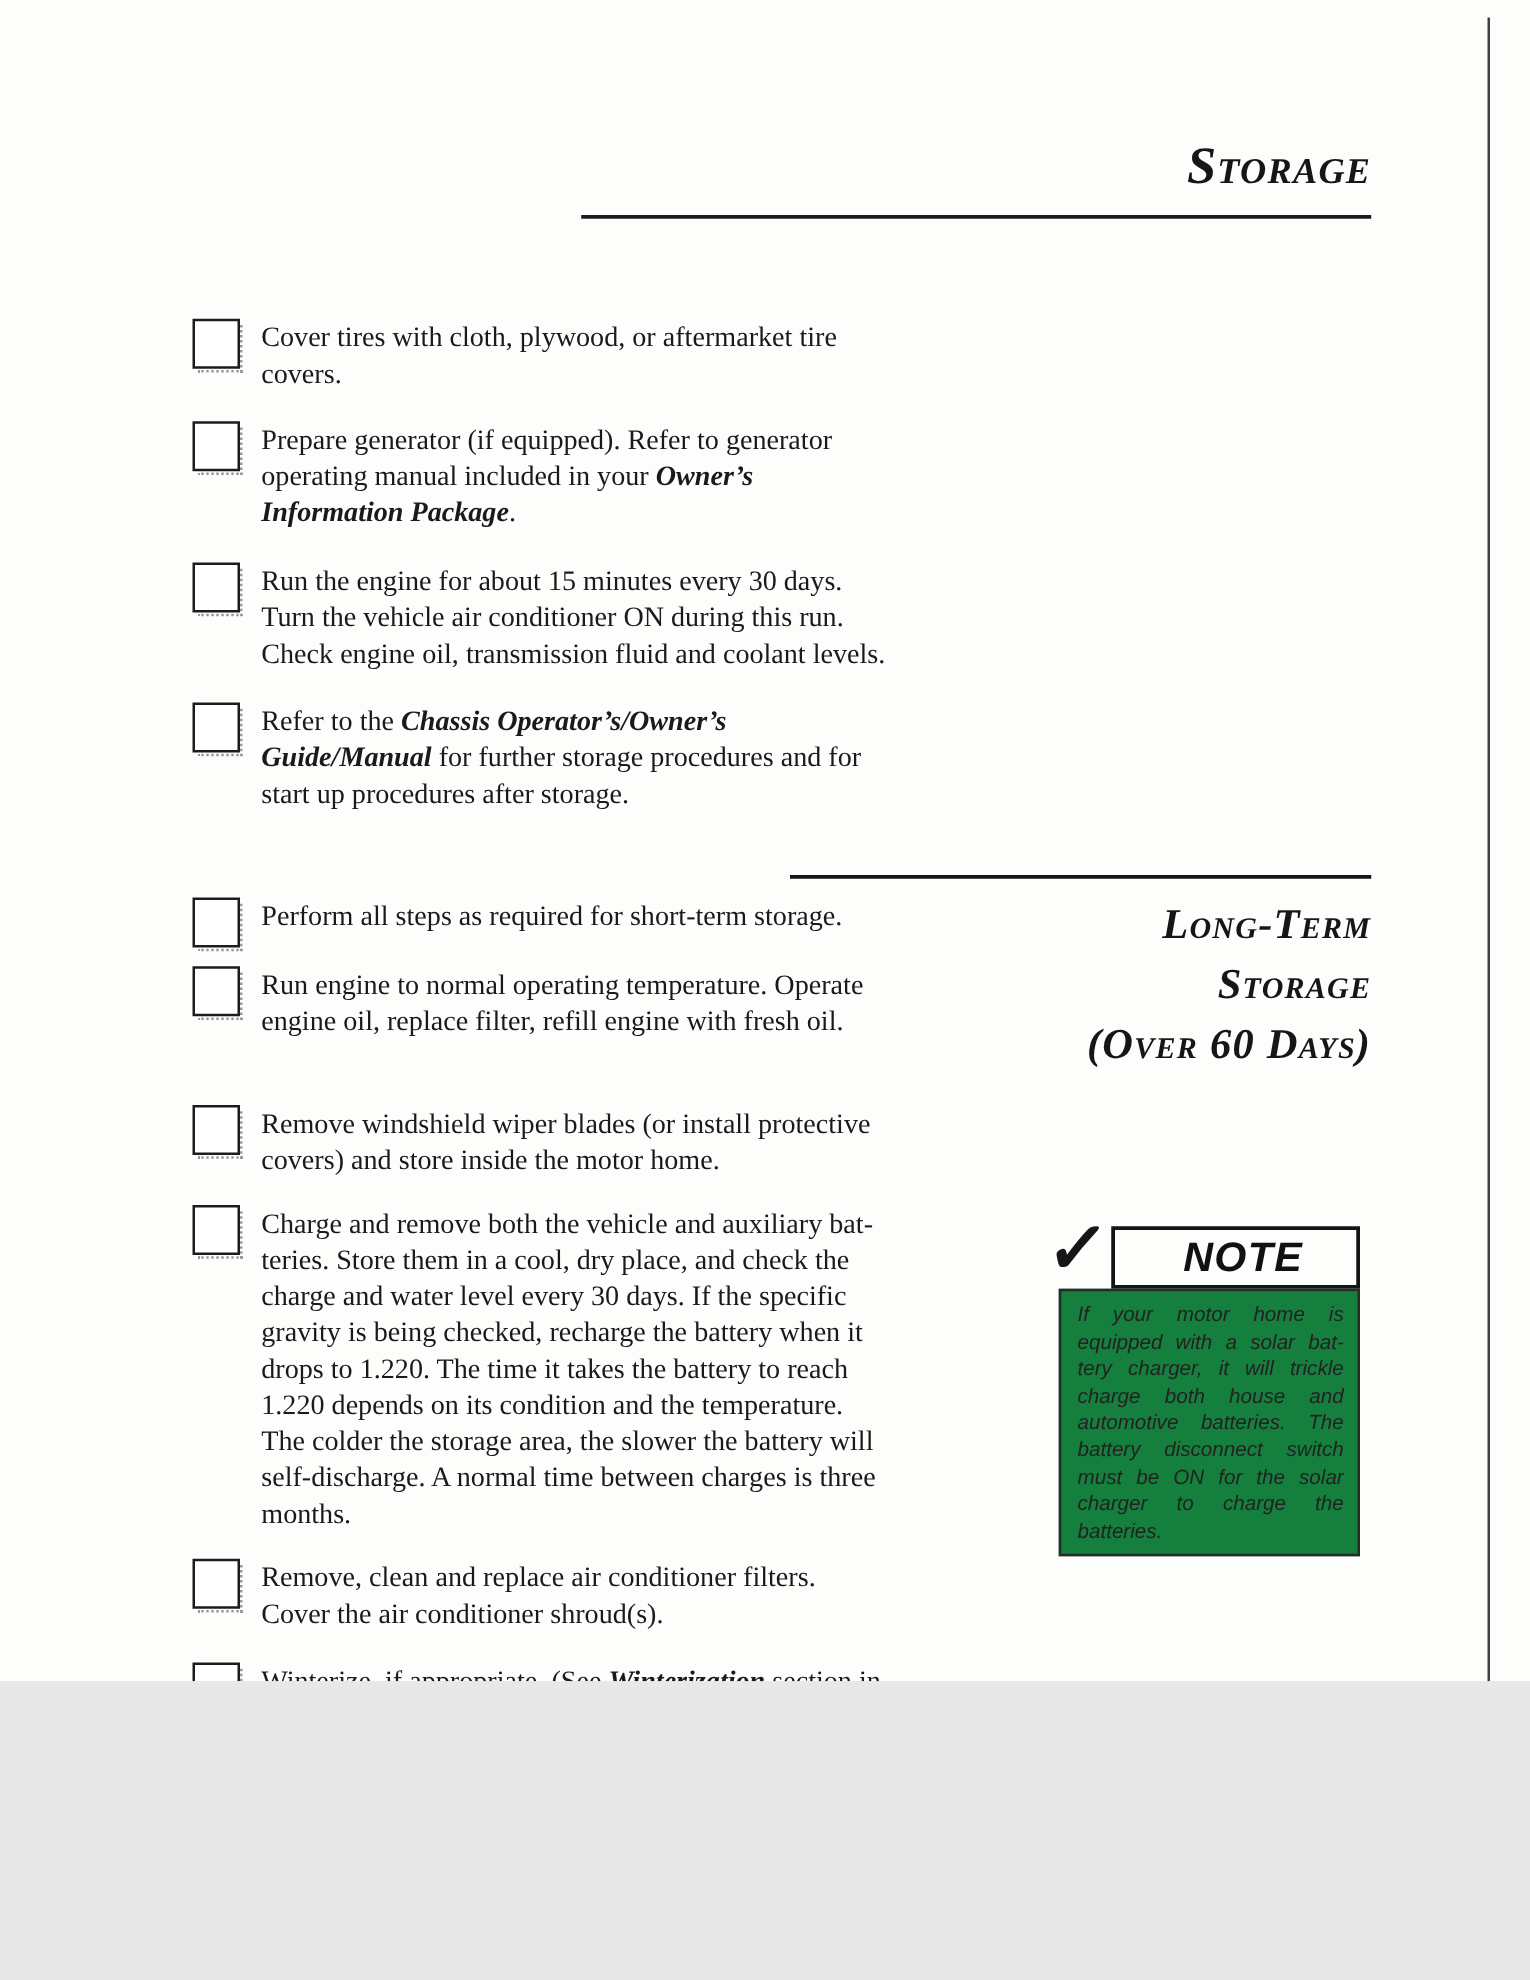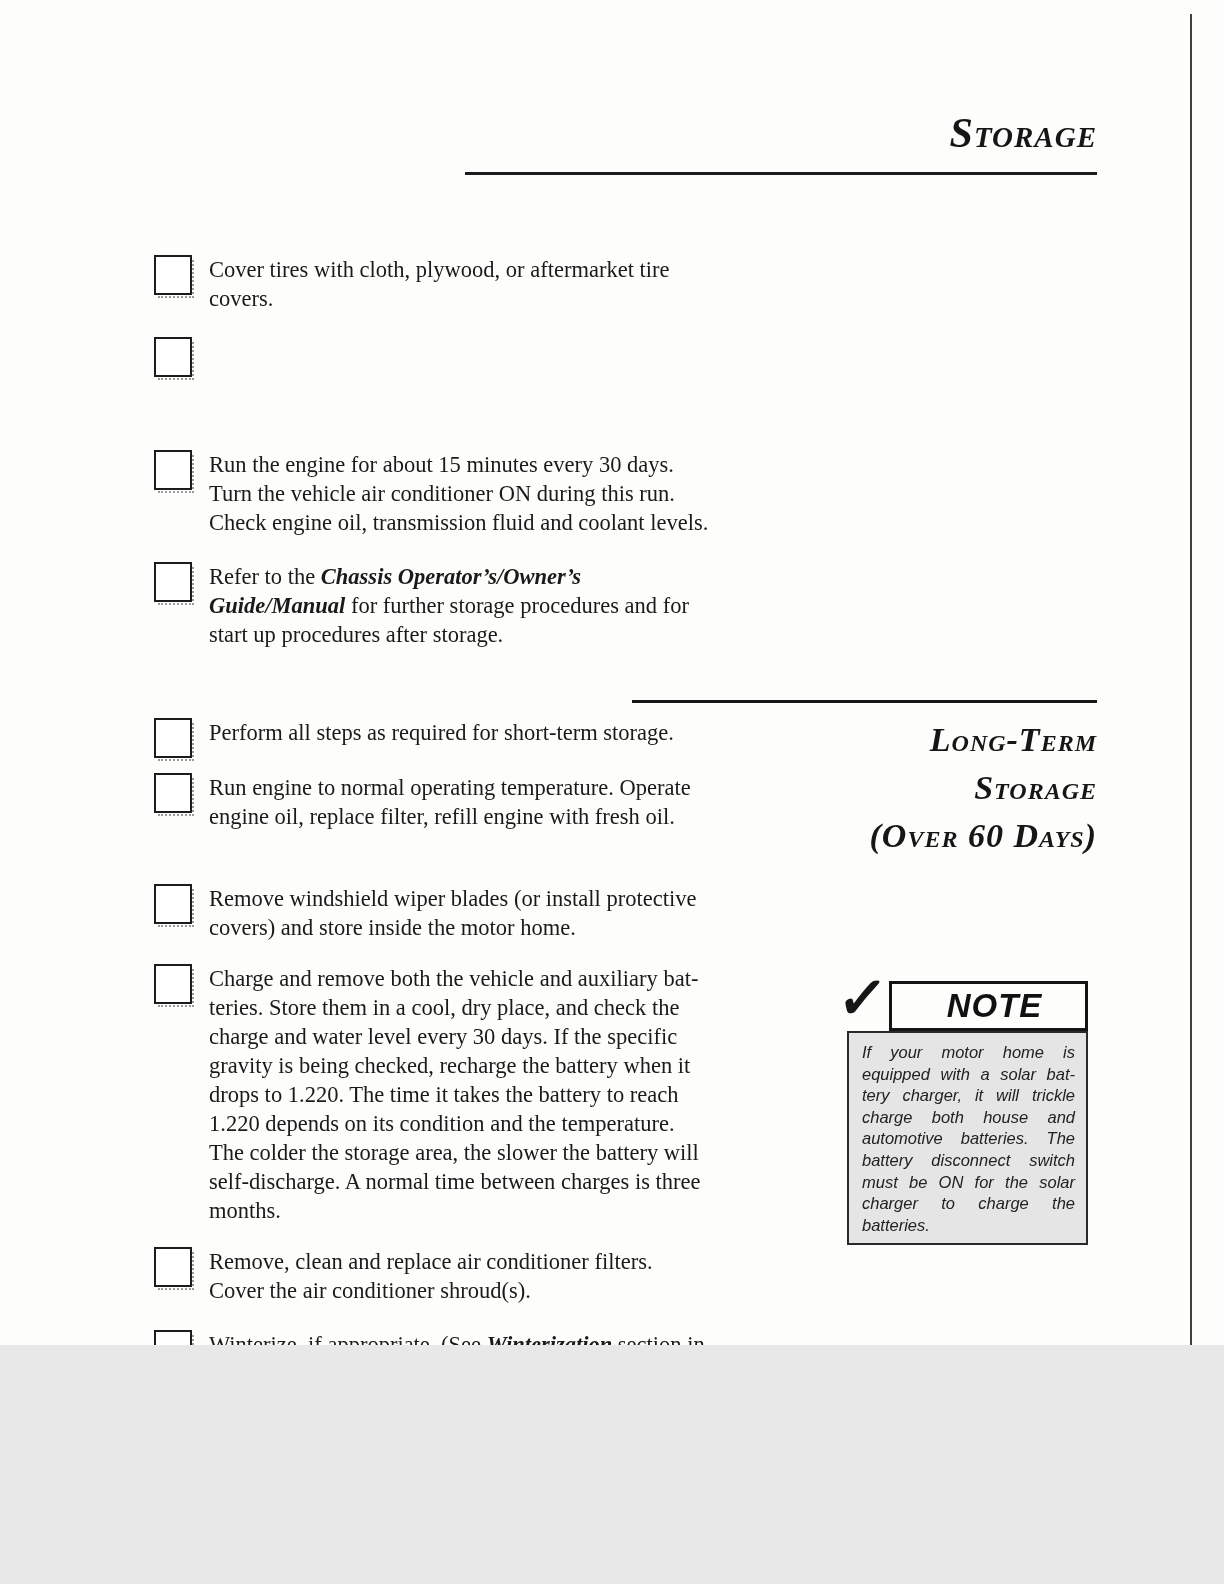--- a/index.html
+++ b/index.html
@@ -83,6 +83,11 @@
 
   <div class="check-item" style="top:335px">
     <span class="box"></span>
+    <div class="itext">
+      <div class="line"><span>Prepare generator (if equipped). Refer to generator</span></div>
+      <div class="line"><span>operating manual included in your </span><span class="bi">Owner’s</span></div>
+      <div class="line"><span class="bi">Information Package</span><span>.</span></div>
+    </div>
   </div>
 
   <div class="check-item" style="top:448px">

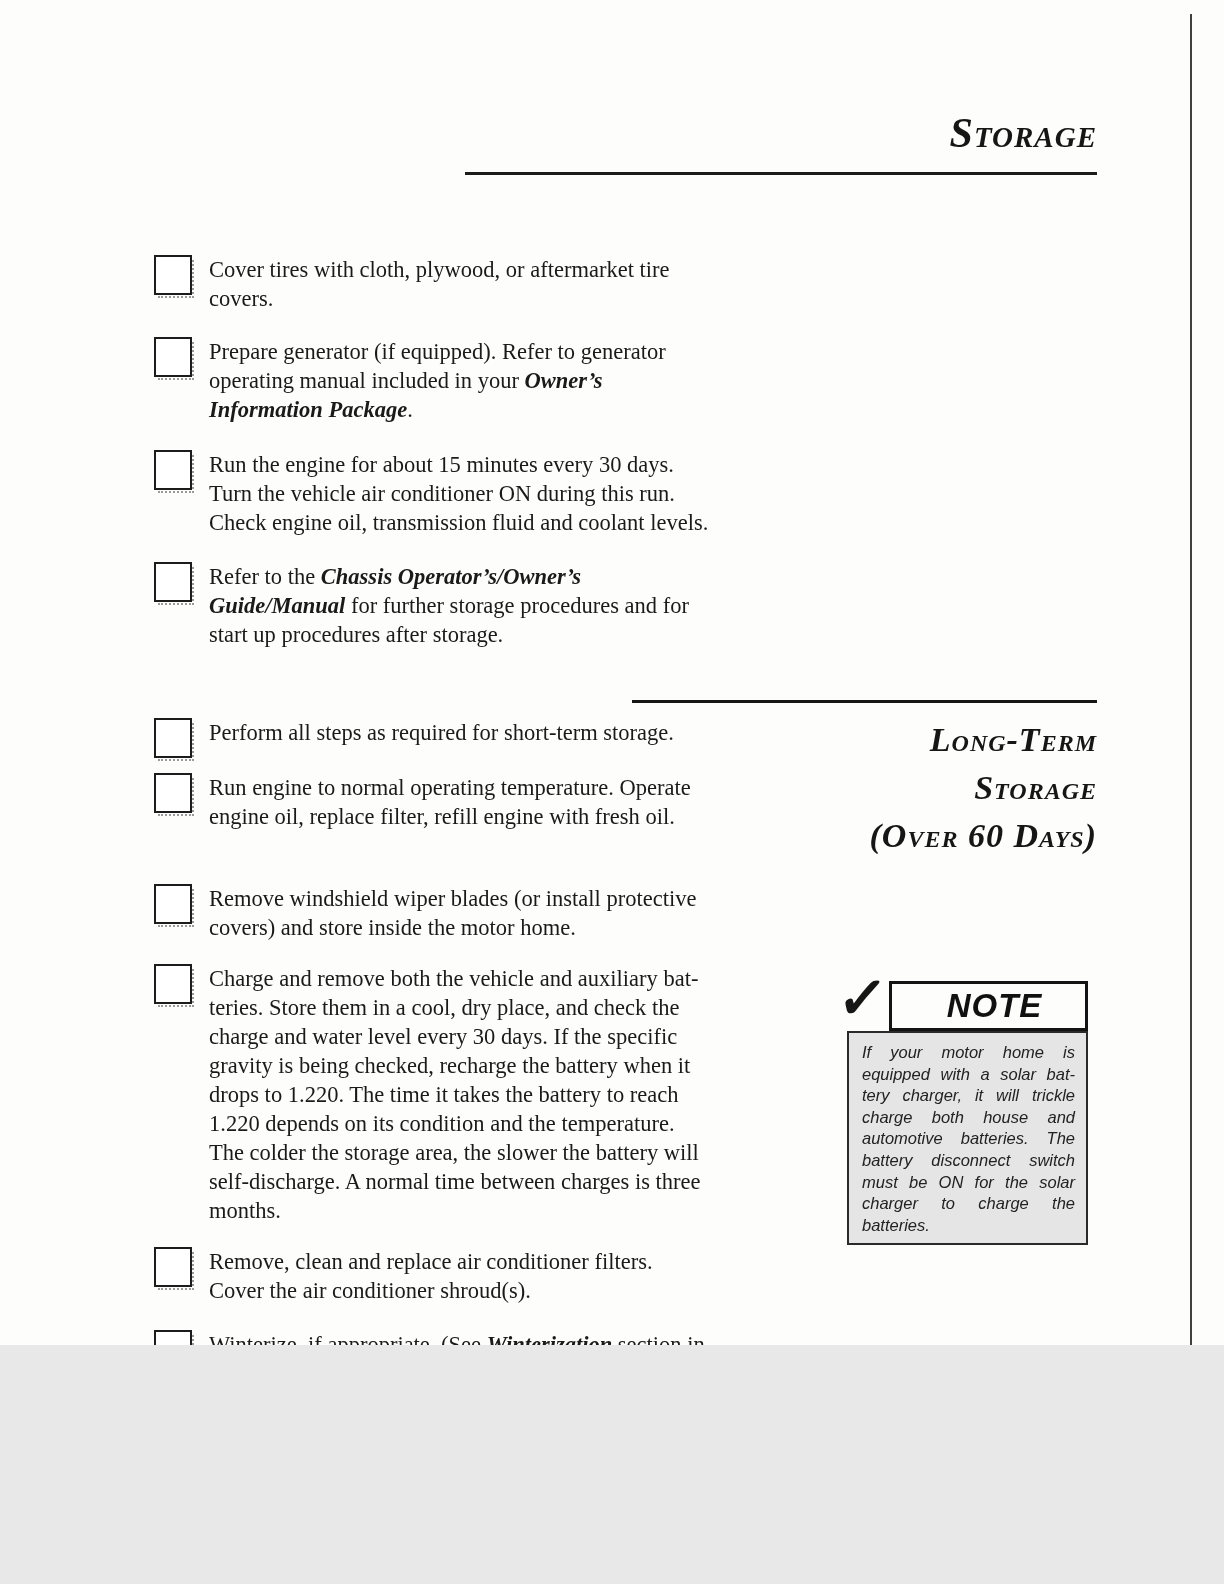--- a/index.html
+++ b/index.html
@@ -54,7 +54,7 @@
   .note-body{
     position:absolute;left:847px;top:1031px;width:241px;height:214px;
     border:2px solid #2a2a2a;box-sizing:border-box;
-    padding:9px 11px 0 13px;background:#e5e5e5;
+    padding:9px 11px 0 13px;background:#15803d;
     font-family:"Liberation Sans", sans-serif;font-style:italic;
     font-size:16.5px;line-height:21.6px;color:#222;
   }

